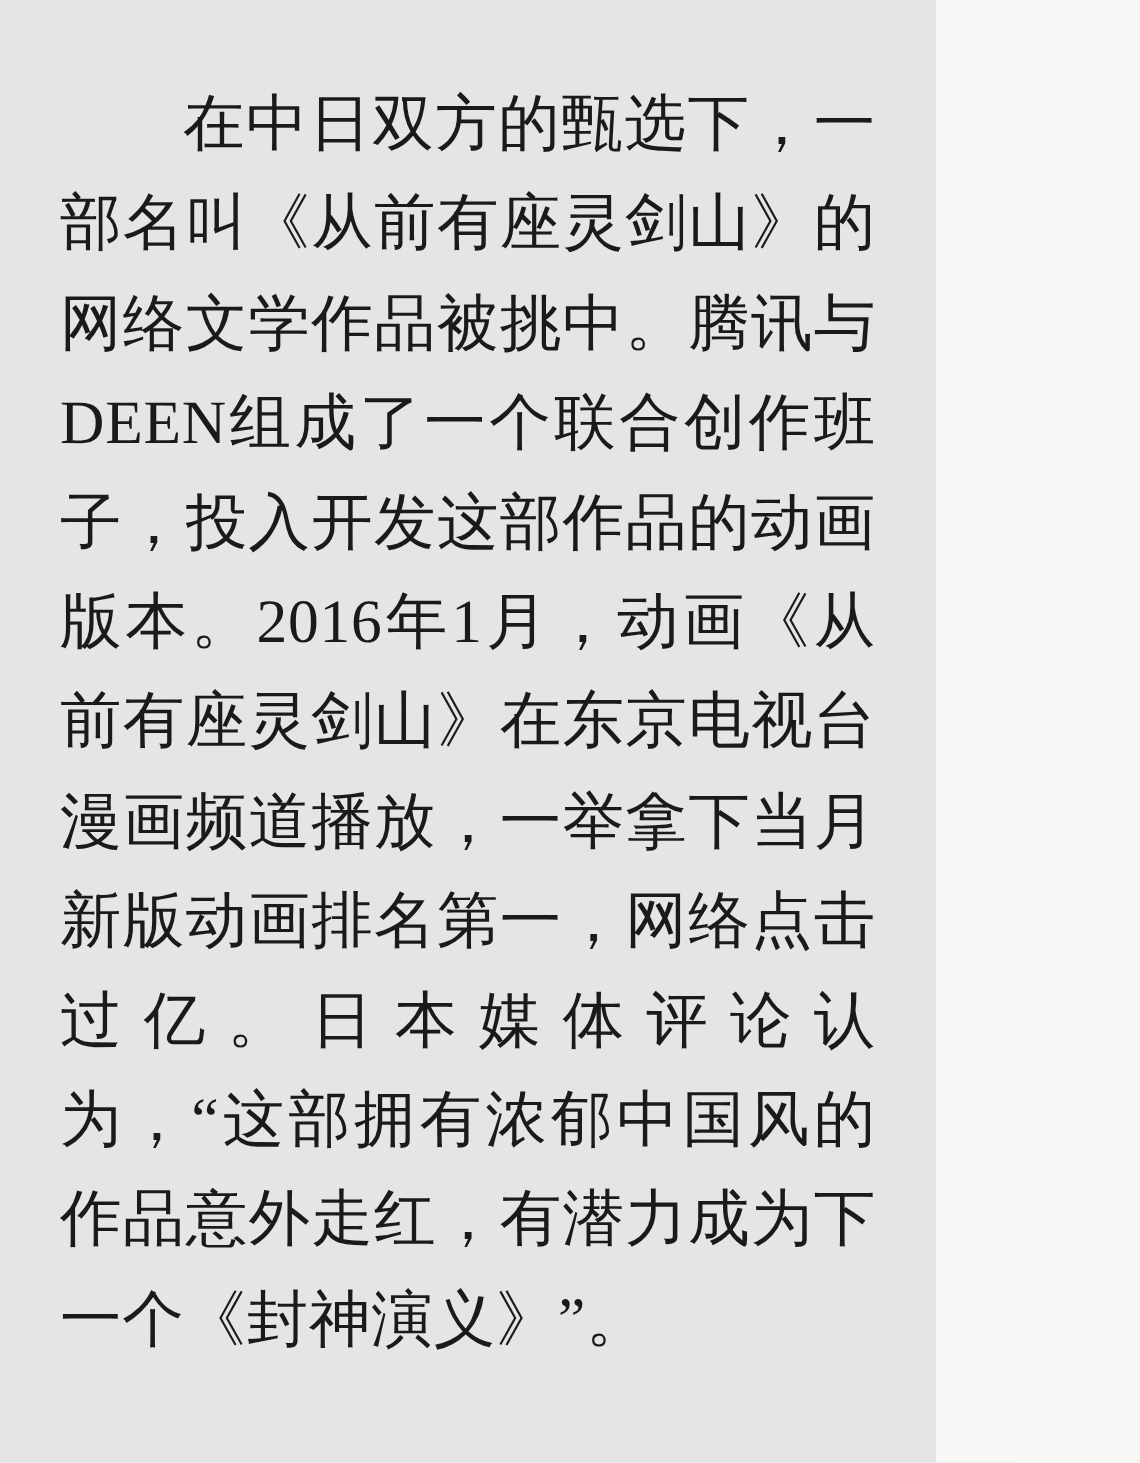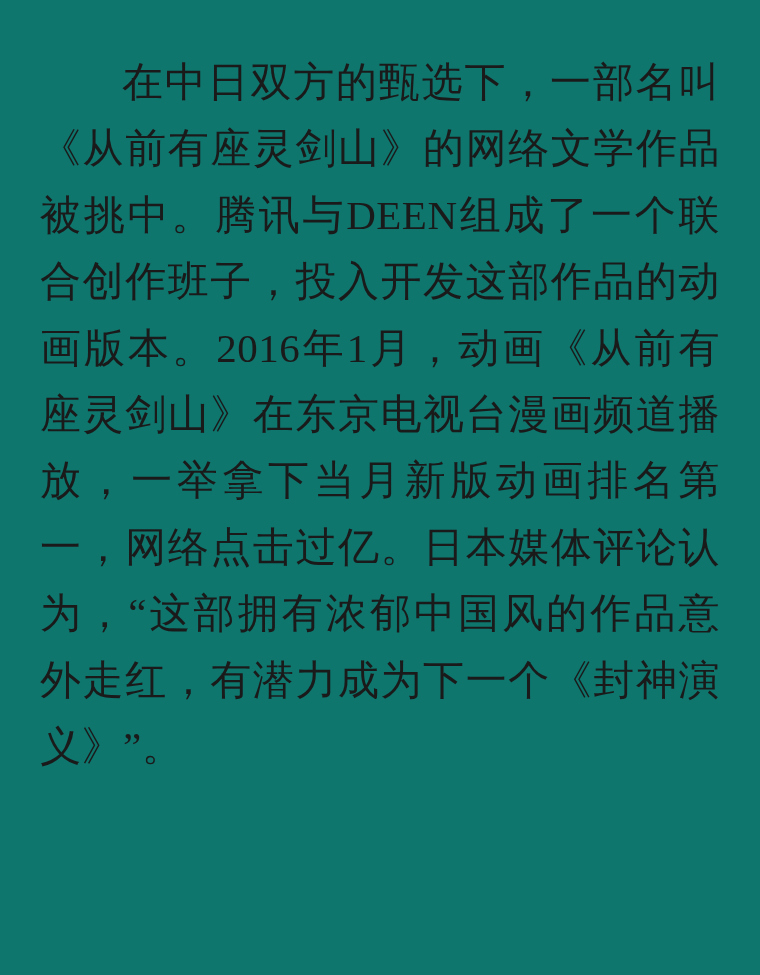--- a/index.html
+++ b/index.html
@@ -15,9 +15,9 @@
   }
   .page {
     position: relative;
-    width: 760px;
+    width: 624px;
     height: 975px;
-    background: #0f766e;
+    background: #e5e5e5;
     box-sizing: border-box;
     padding: 8px 40px 0 40px;
   }

